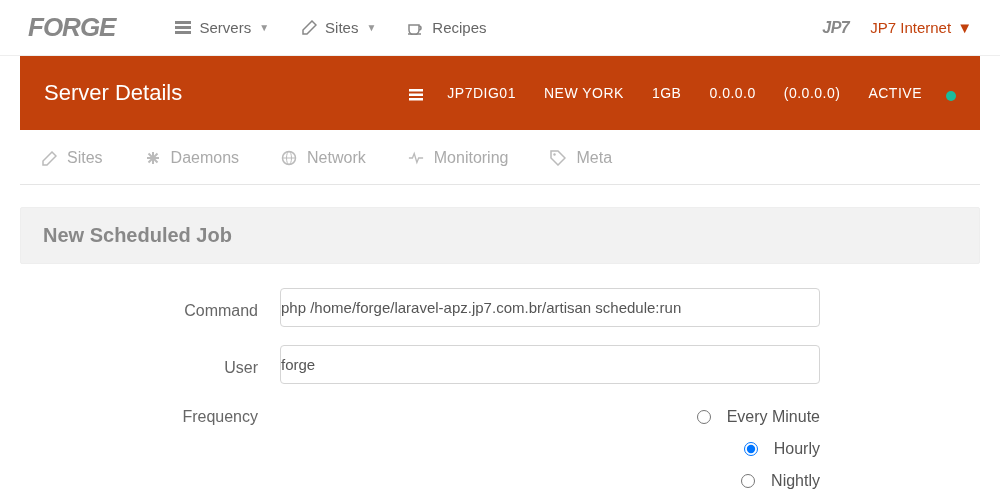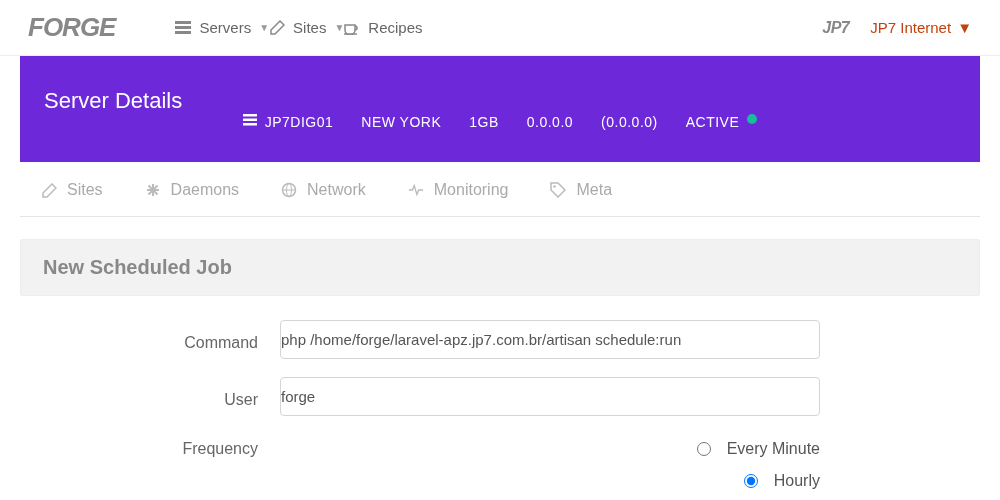--- a/index.html
+++ b/index.html
@@ -7,7 +7,7 @@
     
     .topnav { display: flex; align-items: center; padding: 12px 28px; border-bottom: 1px solid #eee; }
     .logo { font-size: 26px; font-weight: 800; font-style: italic; color: #888; letter-spacing: -1px; margin-right: 60px; }
-    .nav-items { display: flex; align-items: center; }
+    .nav-items { display: flex; gap: 32px; align-items: center; }
     .nav-item { display: flex; align-items: center; gap: 8px; color: #666; cursor: pointer; font-size: 15px; }
     .nav-item .caret { font-size: 10px; color: #999; }
     .nav-right { margin-left: auto; display: flex; align-items: center; gap: 21px; }

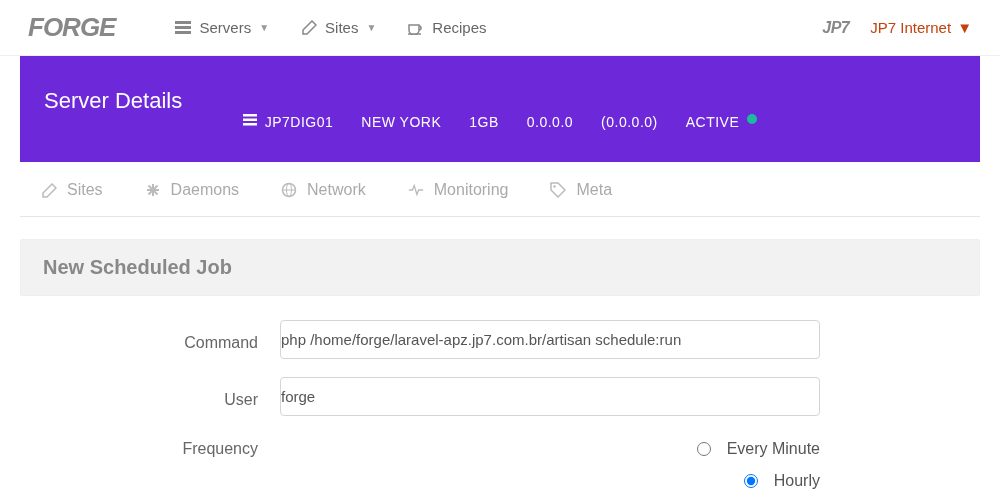--- a/index.html
+++ b/index.html
@@ -16,7 +16,7 @@
     
     .page-wrap { padding: 0 20px; }
     
-    .server-header { background: #6d28d9; color: #fff; padding: 32px 24px; display: flex; align-items: center; flex-direction: column; }
+    .server-header { background: #c2410c; color: #fff; padding: 24px 24px; display: flex; align-items: center; }
     .server-title { font-size: 22px; font-weight: 400; margin-right: auto; }
     .server-meta { display: flex; gap: 28px; align-items: center; font-size: 14px; letter-spacing: 0.5px; }
     .server-meta-item { display: flex; align-items: flex-start; gap: 8px; }

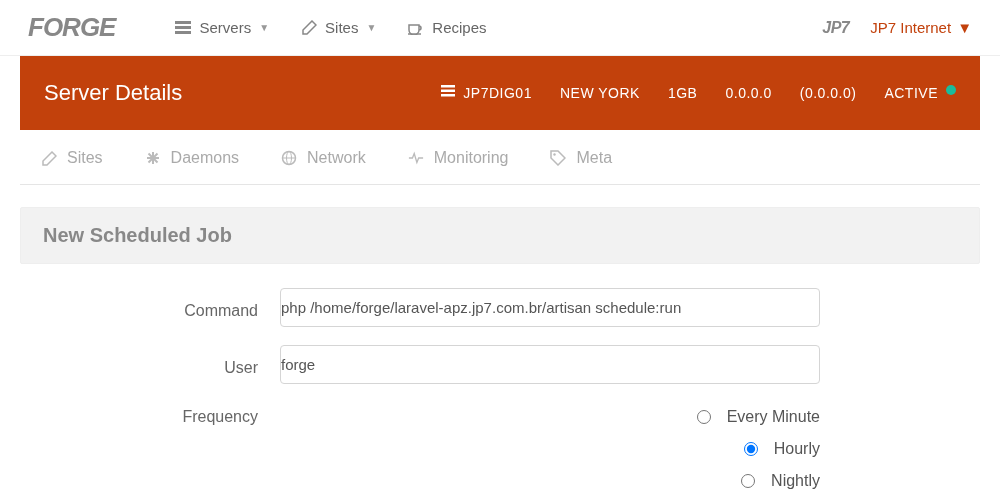--- a/index.html
+++ b/index.html
@@ -19,7 +19,7 @@
     .server-header { background: #c2410c; color: #fff; padding: 24px 24px; display: flex; align-items: center; }
     .server-title { font-size: 22px; font-weight: 400; margin-right: auto; }
     .server-meta { display: flex; gap: 28px; align-items: center; font-size: 14px; letter-spacing: 0.5px; }
-    .server-meta-item { display: flex; align-items: flex-start; gap: 8px; }
+    .server-meta-item { display: flex; align-items: flex-end; gap: 24px; }
     .status-dot { width: 10px; height: 10px; border-radius: 50%; background: #1abc9c; display: inline-block; }
     
     .tabs { display: flex; border-bottom: 1px solid #e5e5e5; padding: 0; margin-top: 0; }

